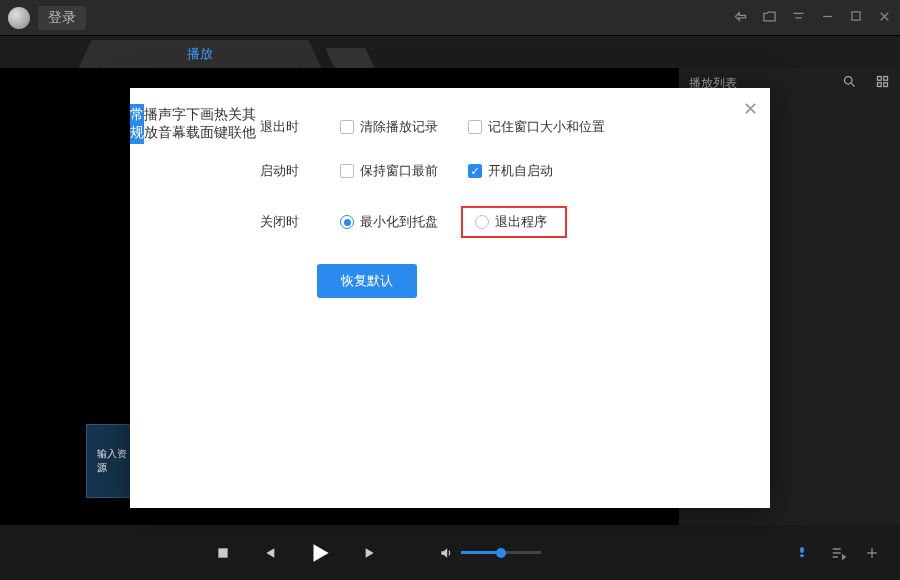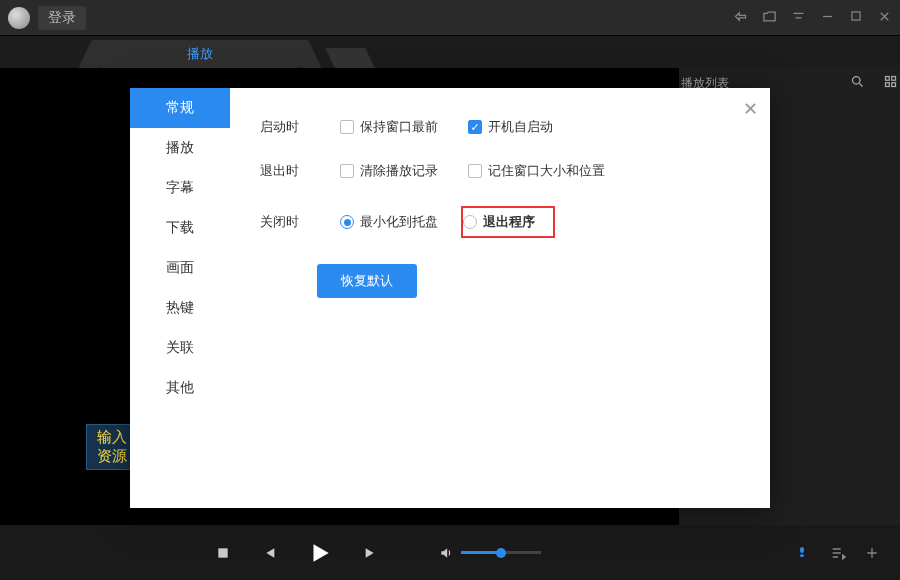--- a/index.html
+++ b/index.html
@@ -110,7 +110,7 @@
   height: 30px;
   display: flex;
   align-items: center;
-  padding: 0 2px;
+  padding: 0 10px;
   color: #aaa;
   font-size: 12px;
   justify-content: space-between;

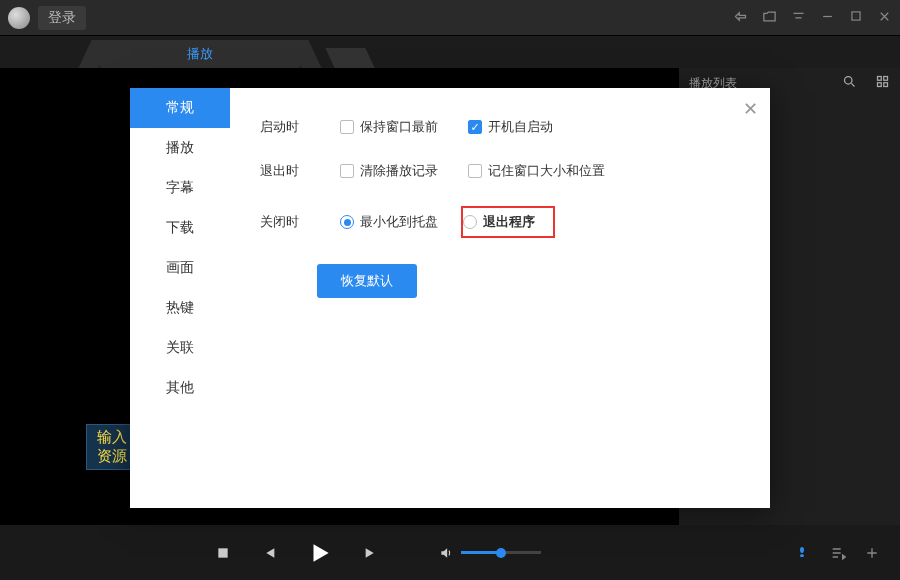--- a/index.html
+++ b/index.html
@@ -182,7 +182,8 @@
 .dlg-nav {
   width: 100px;
   display: flex;
-  flex-direction: column;
+  flex-direction: row;
+  margin-top: 16px;
 }
 .dlg-nav-item {
   height: 40px;

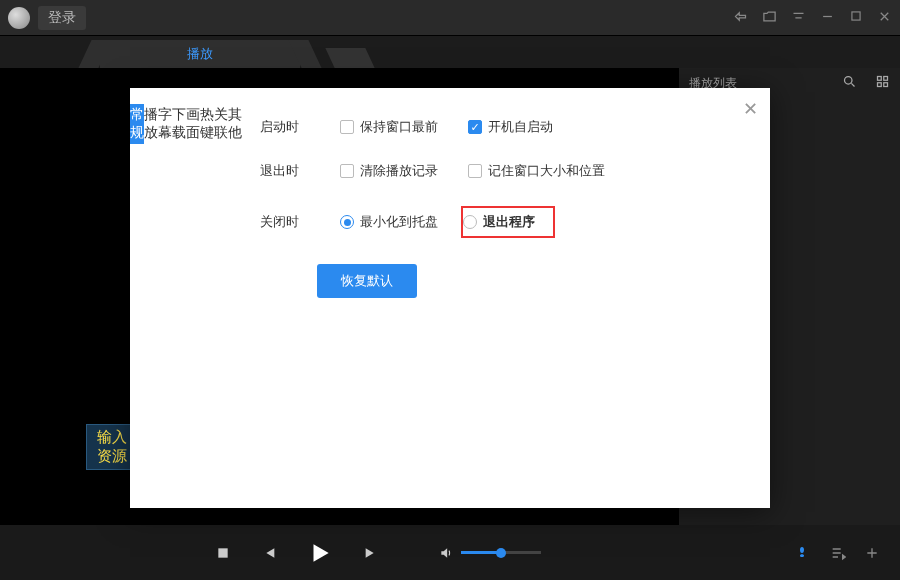--- a/index.html
+++ b/index.html
@@ -382,6 +382,7 @@
   <div class="dlg-nav">
     <div class="dlg-nav-item active">常规</div>
     <div class="dlg-nav-item">播放</div>
+    <div class="dlg-nav-item">声音</div>
     <div class="dlg-nav-item">字幕</div>
     <div class="dlg-nav-item">下载</div>
     <div class="dlg-nav-item">画面</div>

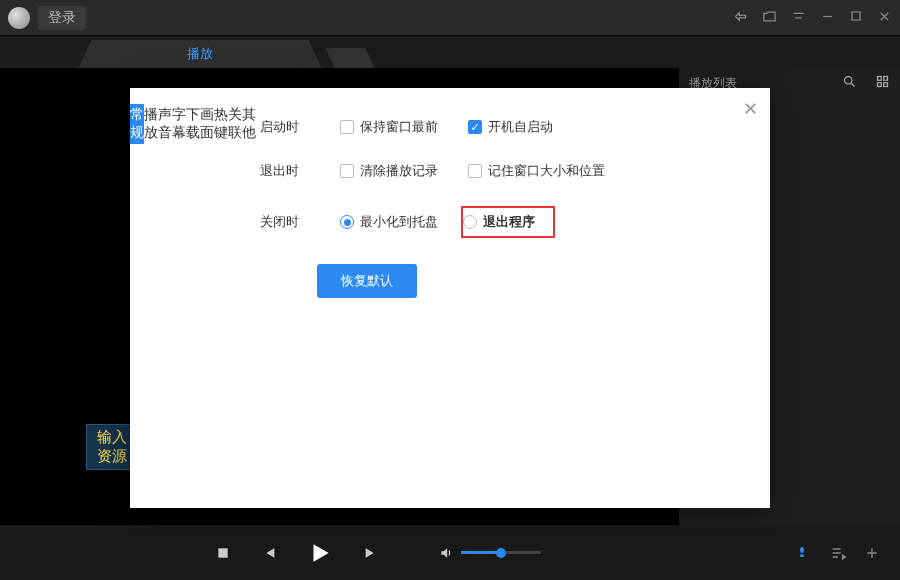--- a/index.html
+++ b/index.html
@@ -393,6 +393,18 @@
   <div class="dlg-content">
 
     <div class="setting-row">
+      <div class="setting-label">退出时</div>
+      <div class="opt">
+        <span class="cb"></span>
+        <span>清除播放记录</span>
+      </div>
+      <div class="opt">
+        <span class="cb"></span>
+        <span>记住窗口大小和位置</span>
+      </div>
+    </div>
+
+    <div class="setting-row">
       <div class="setting-label">启动时</div>
       <div class="opt">
         <span class="cb"></span>
@@ -401,18 +413,6 @@
       <div class="opt">
         <span class="cb checked">✓</span>
         <span>开机自启动</span>
-      </div>
-    </div>
-
-    <div class="setting-row">
-      <div class="setting-label">退出时</div>
-      <div class="opt">
-        <span class="cb"></span>
-        <span>清除播放记录</span>
-      </div>
-      <div class="opt">
-        <span class="cb"></span>
-        <span>记住窗口大小和位置</span>
       </div>
     </div>
 

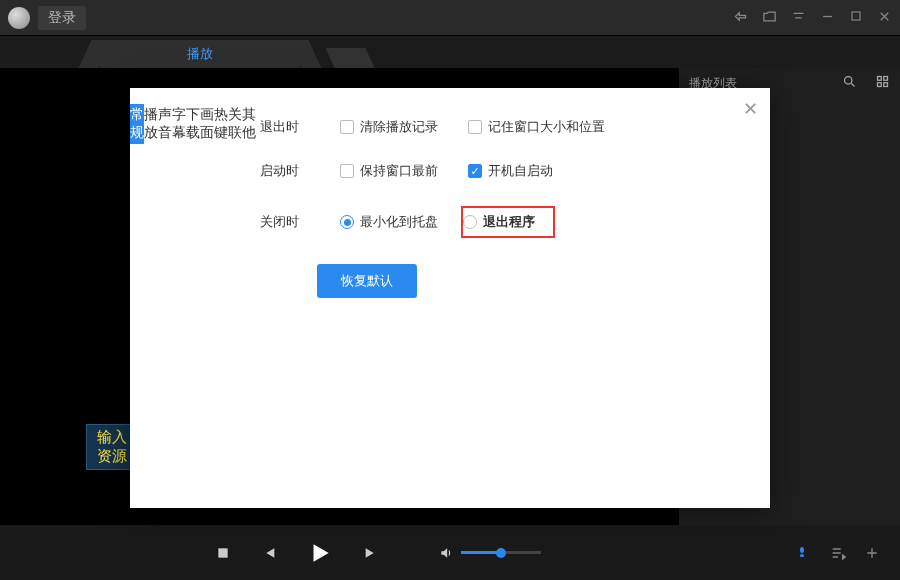--- a/index.html
+++ b/index.html
@@ -249,9 +249,8 @@
 }
 .highlight {
   border: 2px solid #e33;
-  padding: 5px 18px 5px 0;
+  padding: 5px 18px 5px 12px;
   margin-left: -7px;
-  font-weight: bold;
 }
 .restore-btn {
   margin-left: 57px;

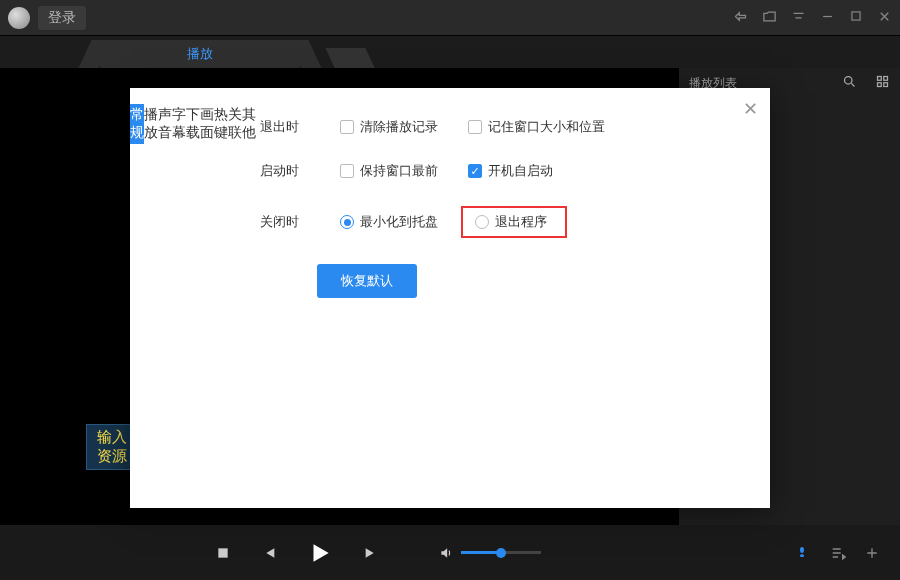--- a/index.html
+++ b/index.html
@@ -95,9 +95,9 @@
   top: 356px;
   background: #16344d;
   border: 1px solid #2a5a80;
-  color: #fde047;
-  padding: 3px 10px;
-  font-size: 15px;
+  color: #e5e5e5;
+  padding: 22px 10px;
+  font-size: 10px;
   width: 52px;
   overflow: hidden;
 }

